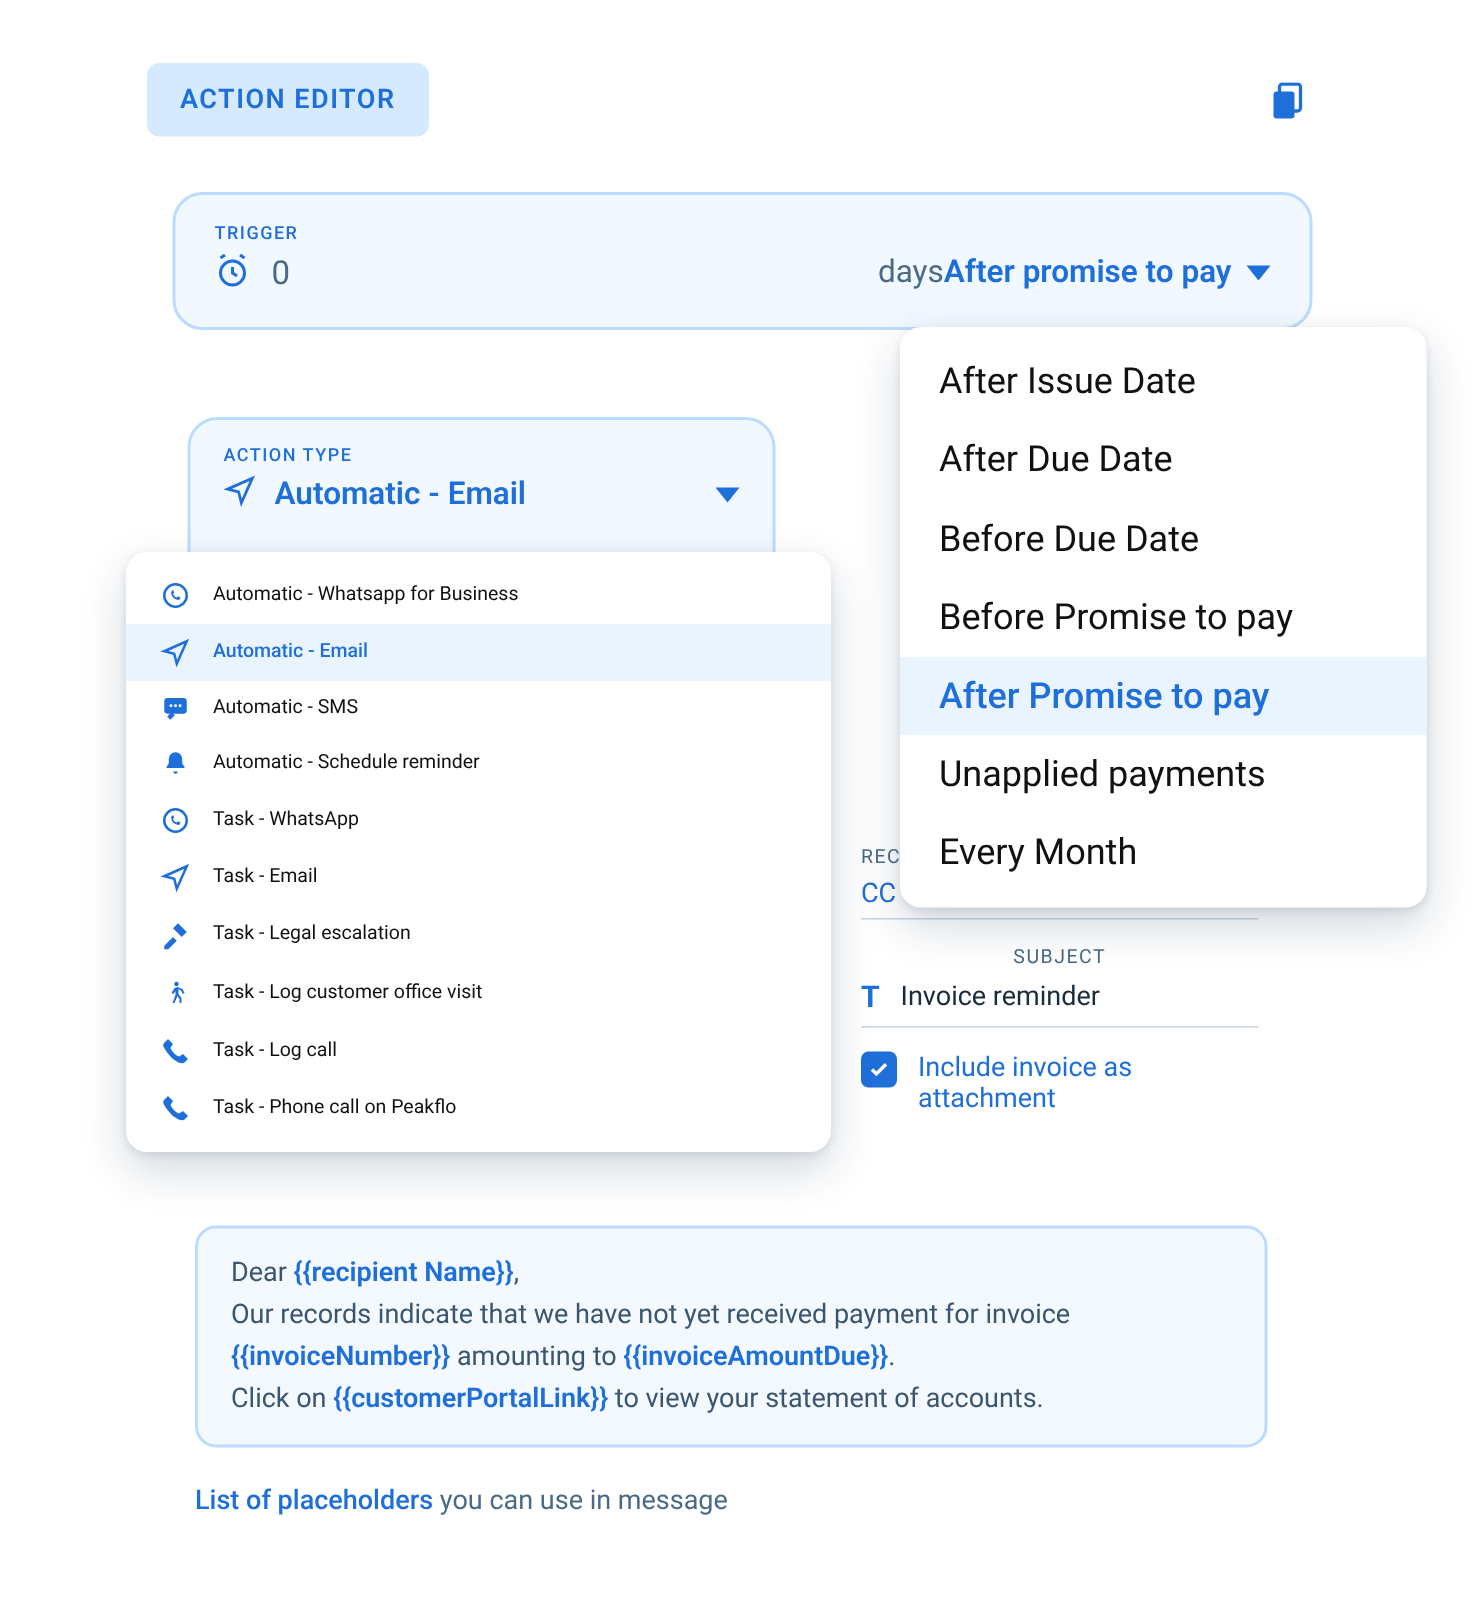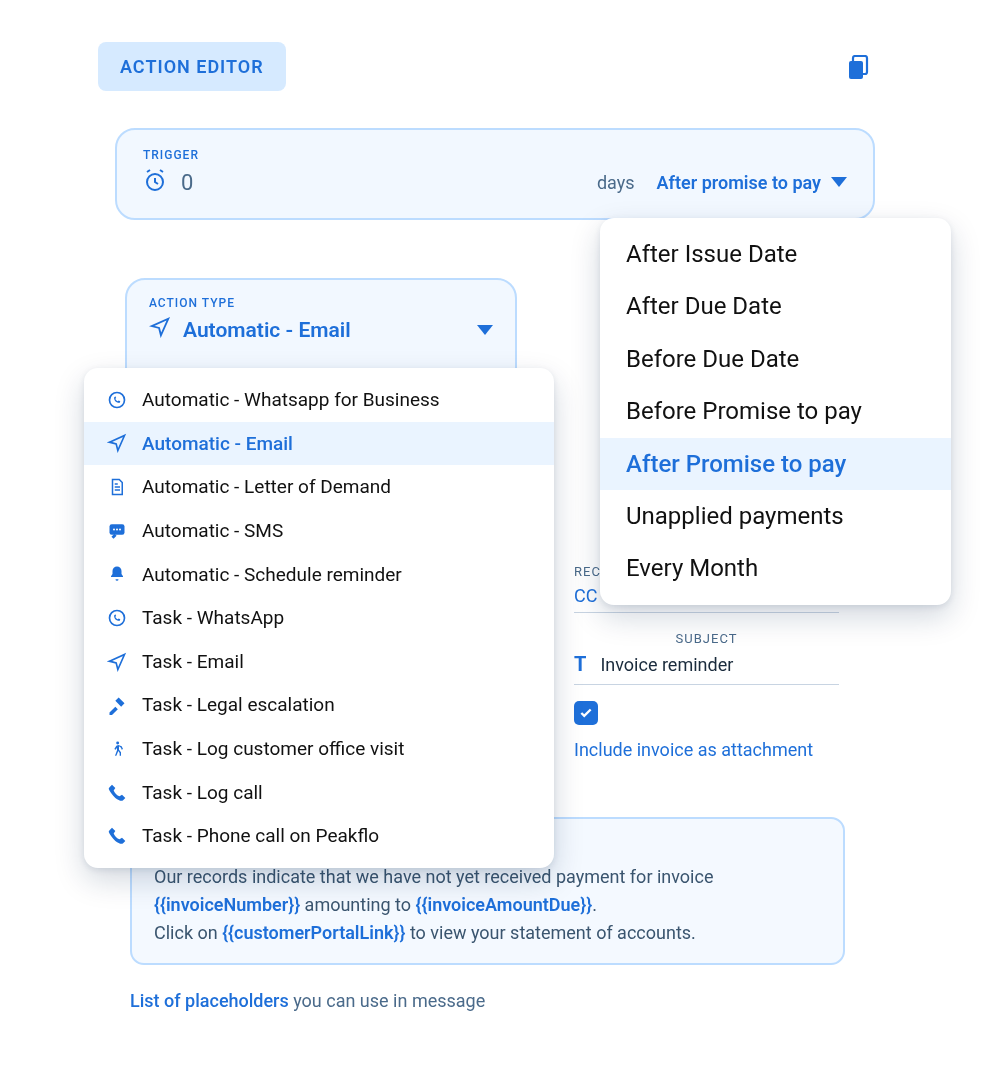--- a/index.html
+++ b/index.html
@@ -25,7 +25,7 @@
   .trigger-row { display: flex; align-items: center; justify-content: space-between; }
   .trigger-left { display: flex; align-items: center; gap: 14px; }
   .trigger-value { color: #4a6a8a; font-size: 22px; }
-  .trigger-right { display: flex; align-items: flex-end; gap: 22px; font-size: 18px; }
+  .trigger-right { display: flex; align-items: flex-end; gap: 0; font-size: 21px; }
   .days-text { color: #4a6a8a; }
   .trigger-select { color: #1e6fd9; font-weight: 600; display: flex; align-items: center; gap: 10px; }
 

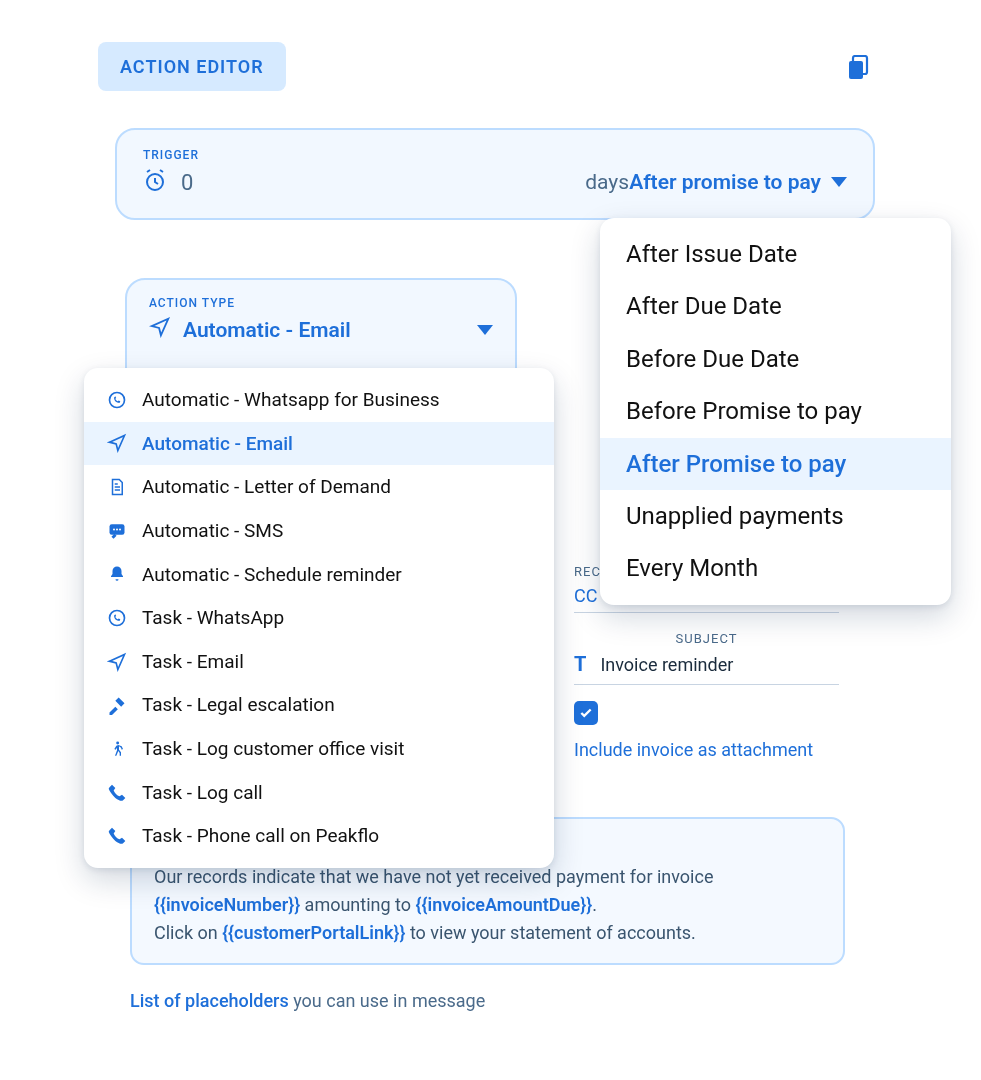--- a/index.html
+++ b/index.html
@@ -44,7 +44,7 @@
   .menu {
     position: absolute; background: #fff; border-radius: 14px;
     box-shadow: 0 12px 30px rgba(10,40,80,0.18), 0 2px 6px rgba(10,40,80,0.10);
-    padding: 10px 0; font-size: 19px; color: #111;
+    padding: 10px 0; font-size: 13px; color: #111;
   }
   .menu-item { padding: 9px 22px; display: flex; align-items: center; gap: 14px; cursor: pointer; line-height: 1.35; }
   .menu-item.selected { background: #eaf4ff; color: #1e6fd9; font-weight: 500; }

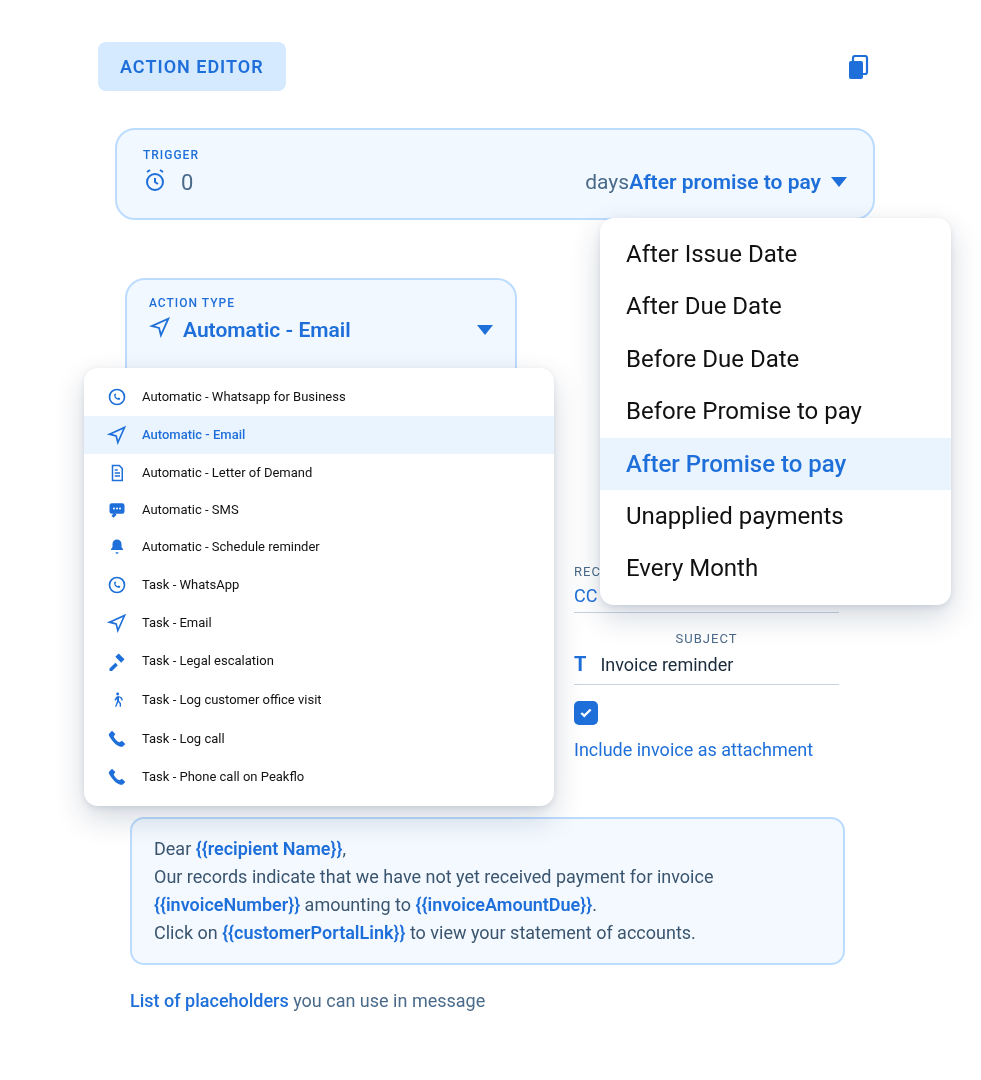--- a/index.html
+++ b/index.html
@@ -198,15 +198,6 @@
     </div>
     <div class="menu-item">
       <span class="icon">
-        <svg width="18" height="20" viewBox="0 0 24 24" fill="none" stroke="#1e6fd9" stroke-width="2">
-          <path d="M6 2h9l4 4v16H6z"></path>
-          <path d="M9 12h7M9 16h7M9 8h4"></path>
-        </svg>
-      </span>
-      <span>Automatic - Letter of Demand</span>
-    </div>
-    <div class="menu-item">
-      <span class="icon">
         <svg width="20" height="18" viewBox="0 0 24 24">
           <rect x="2" y="3" width="20" height="14" rx="3" fill="#1e6fd9"></rect>
           <path d="M6 21l4-4" stroke="#1e6fd9" stroke-width="4"></path>

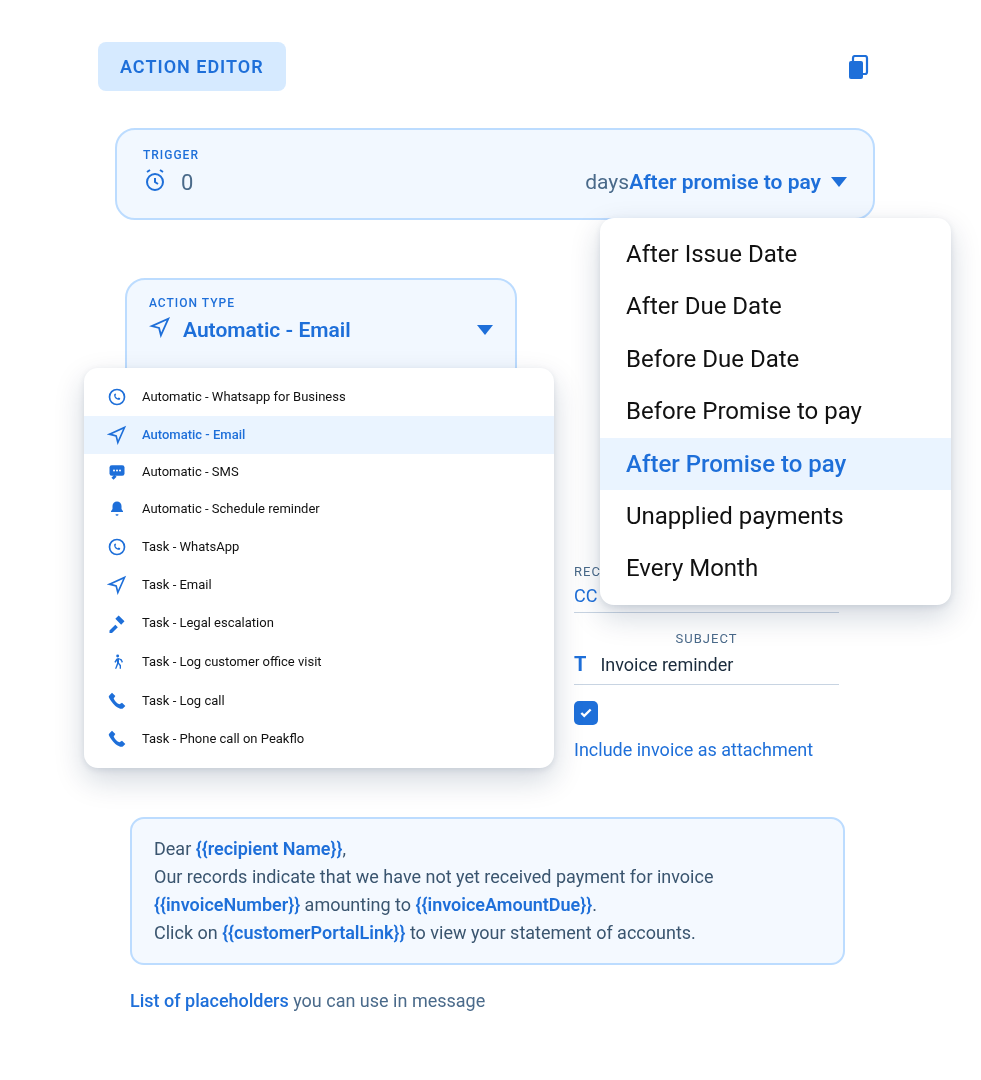--- a/index.html
+++ b/index.html
@@ -63,7 +63,7 @@
   .field-row.cc { gap: 22px; }
   .subject-row { display: flex; align-items: center; gap: 14px; color: #1a2b3c; font-size: 18px; padding-bottom: 8px; border-bottom: 1px solid #c8d4e2; }
   .subject-row .t-icon { color: #1e6fd9; font-weight: 700; font-size: 20px; }
-  .attach-row { display: flex; align-items: flex-start; gap: 14px; color: #1e6fd9; font-size: 18px; margin-top: 16px; flex-direction: column; }
+  .attach-row { display: flex; align-items: flex-start; gap: 14px; color: #1e6fd9; font-size: 18px; margin-top: 16px; }
   .checkbox {
     width: 24px; height: 24px; border-radius: 5px; background: #1e6fd9; color: #fff;
     display: inline-flex; align-items: center; justify-content: center; font-size: 16px; flex: 0 0 24px;

